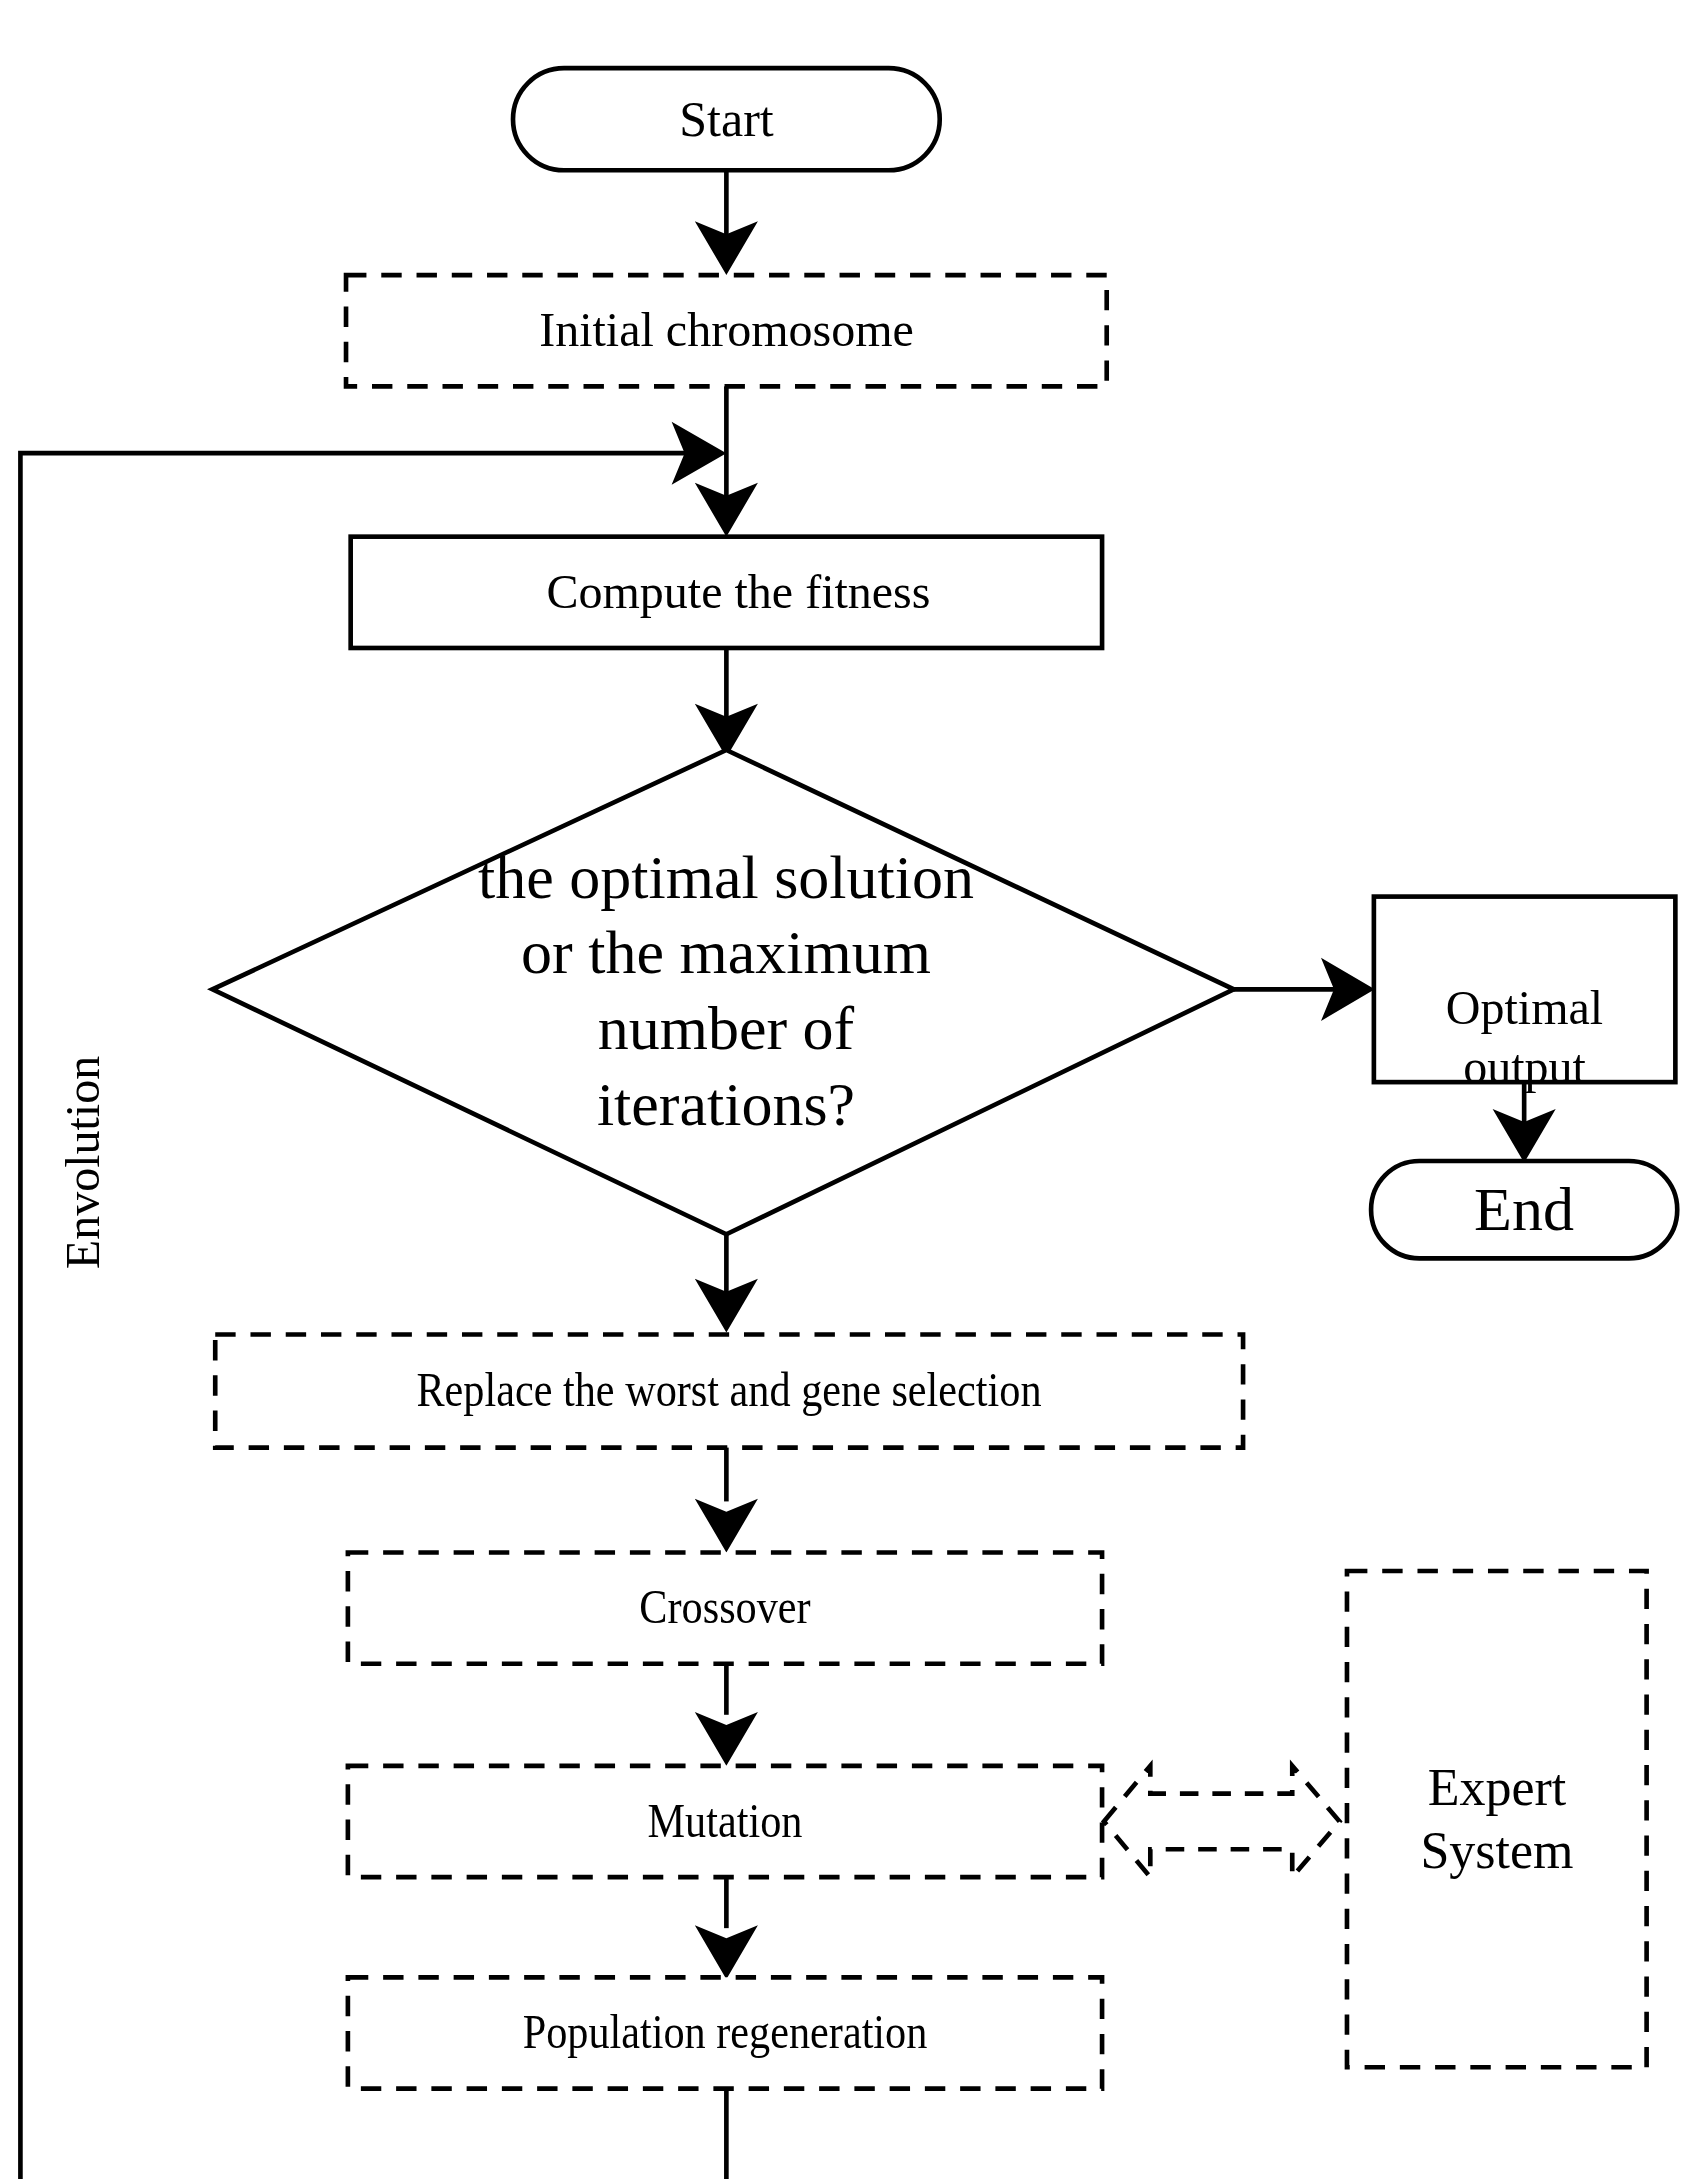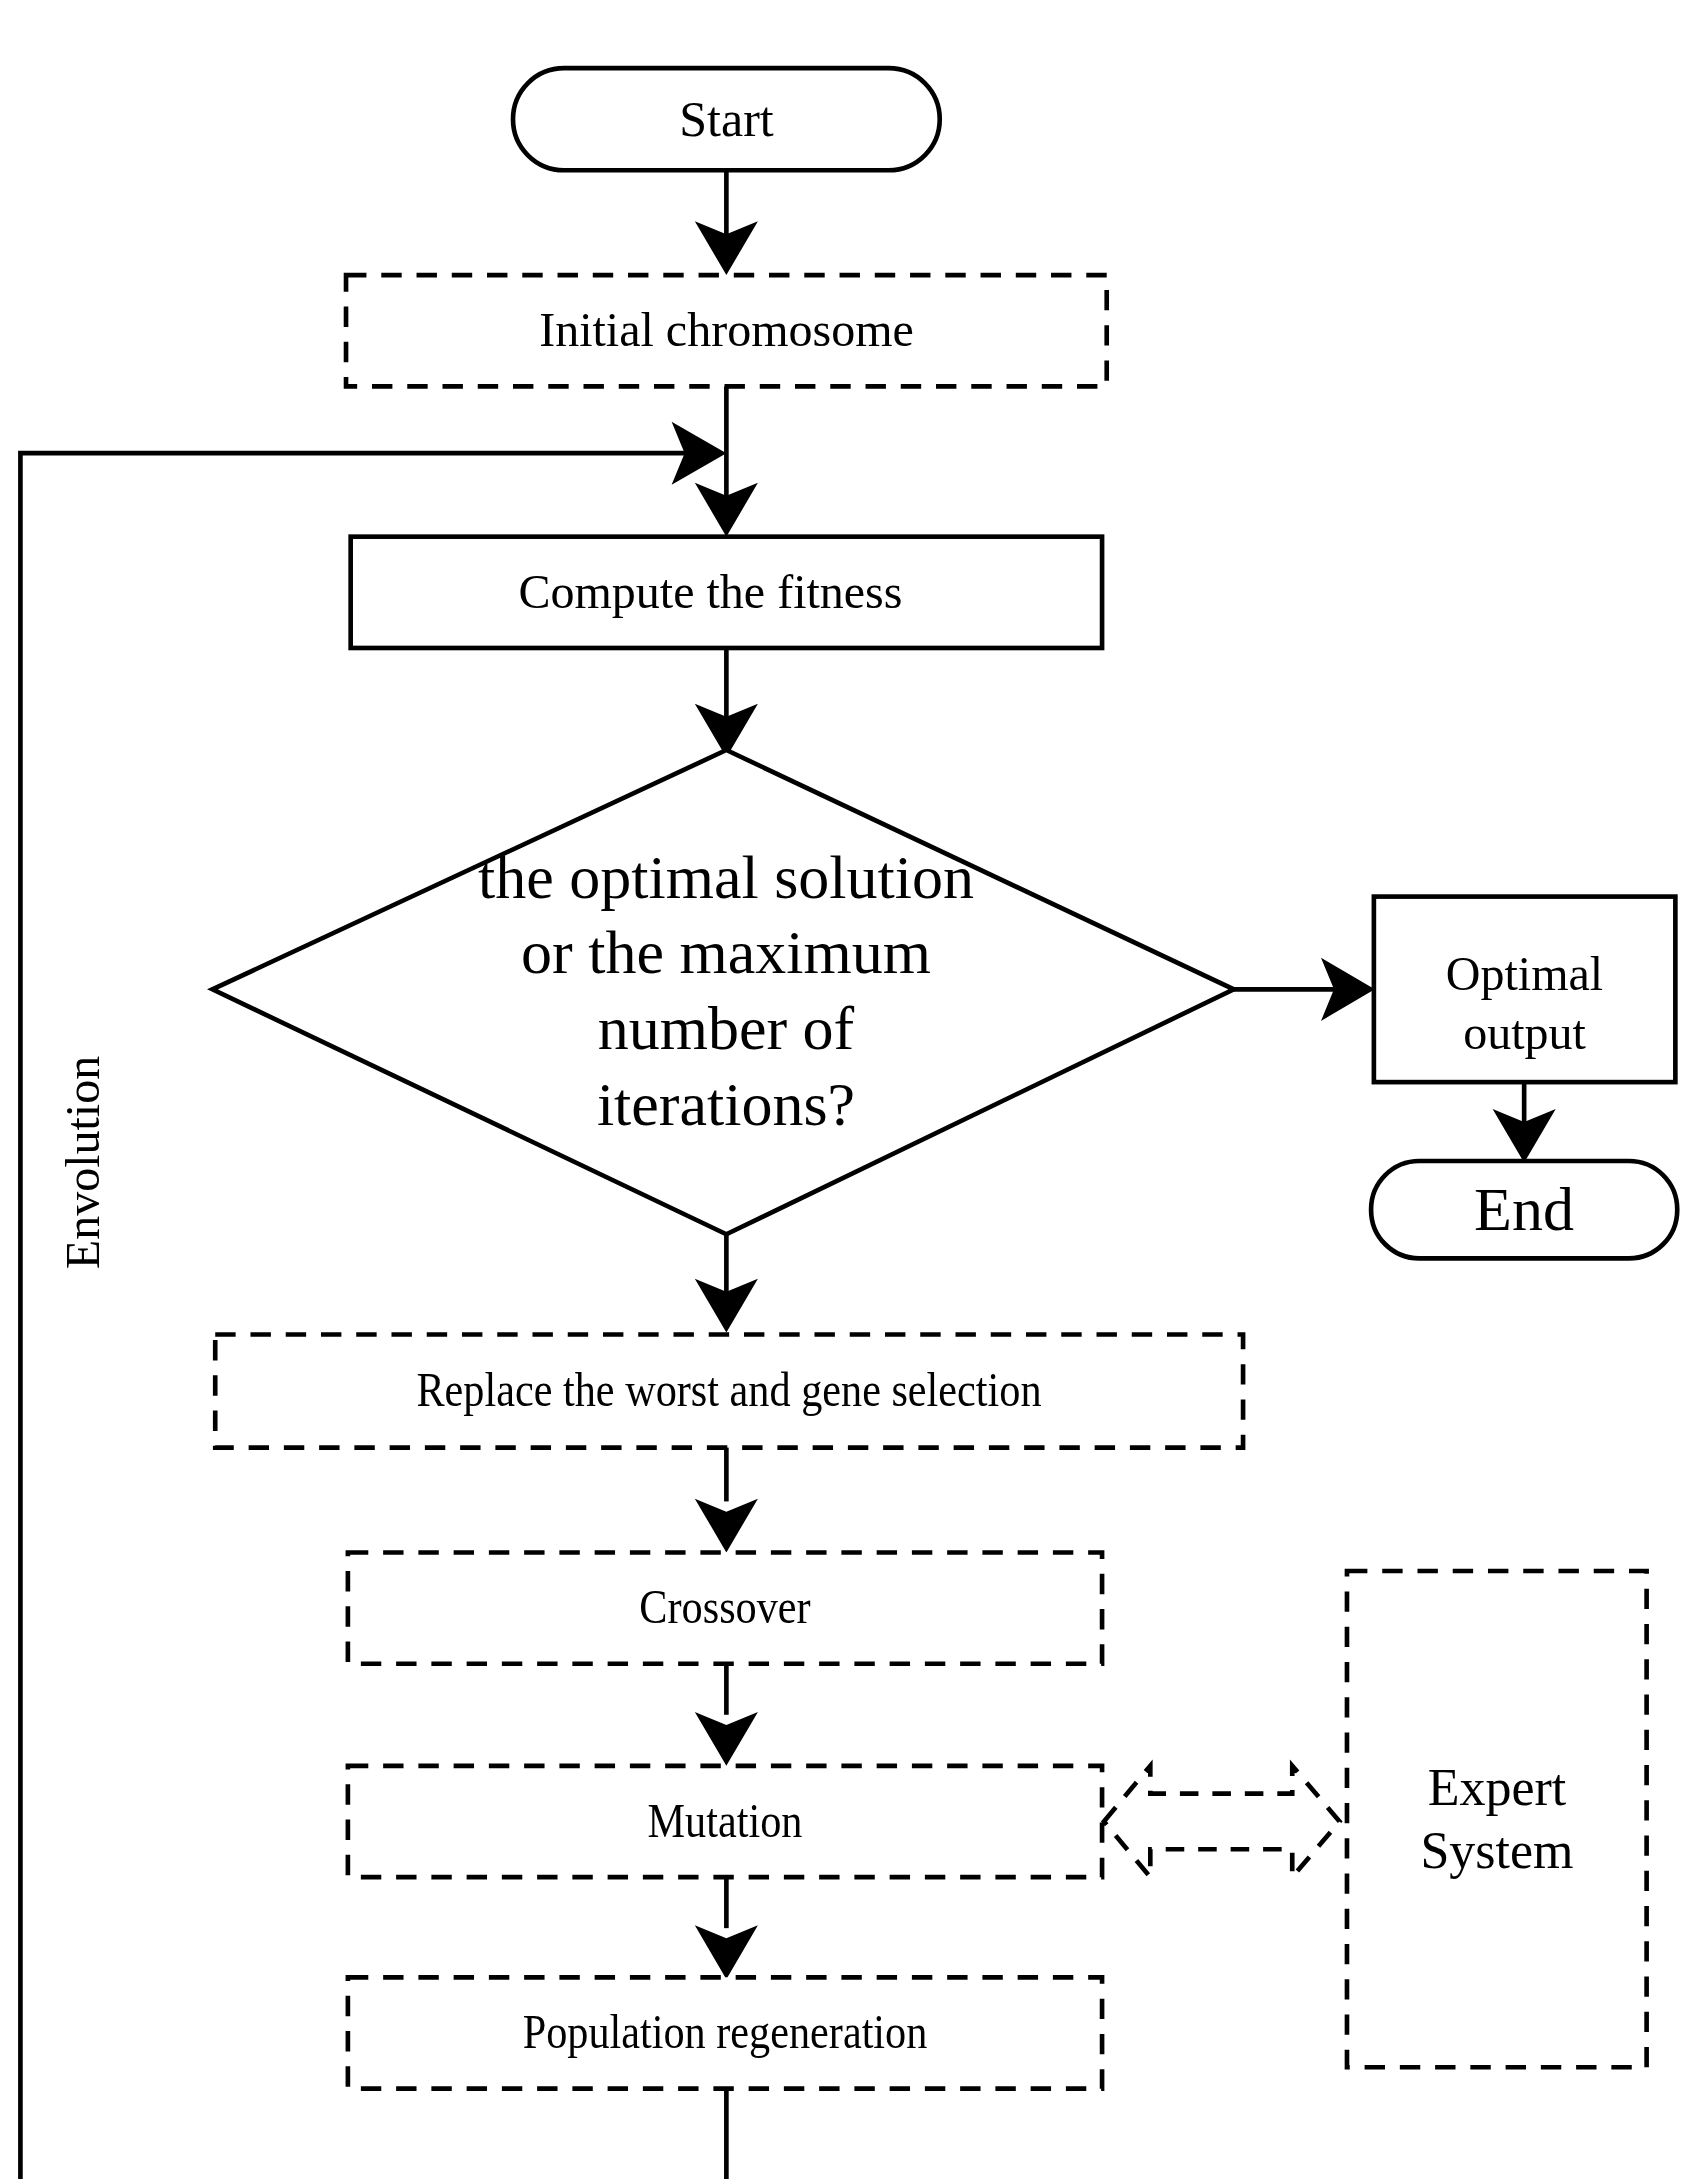--- a/index.html
+++ b/index.html
@@ -144,7 +144,7 @@
 
   <div class="node-label lbl-plain" style="left:346px; top:230px; width:761px; height:111px;">Initial chromosome</div>
 
-  <div class="node-label lbl-plain" style="left:335px; top:492px; width:751px; height:111px;">Compute the fitness</div>
+  <div class="node-label lbl-plain" style="left:363px; top:492px; width:751px; height:111px;">Compute the fitness</div>
 
   <div class="node-label lbl-diamond" style="left:420px; top:807px; width:612px; height:278px;">the optimal solution
 or the maximum

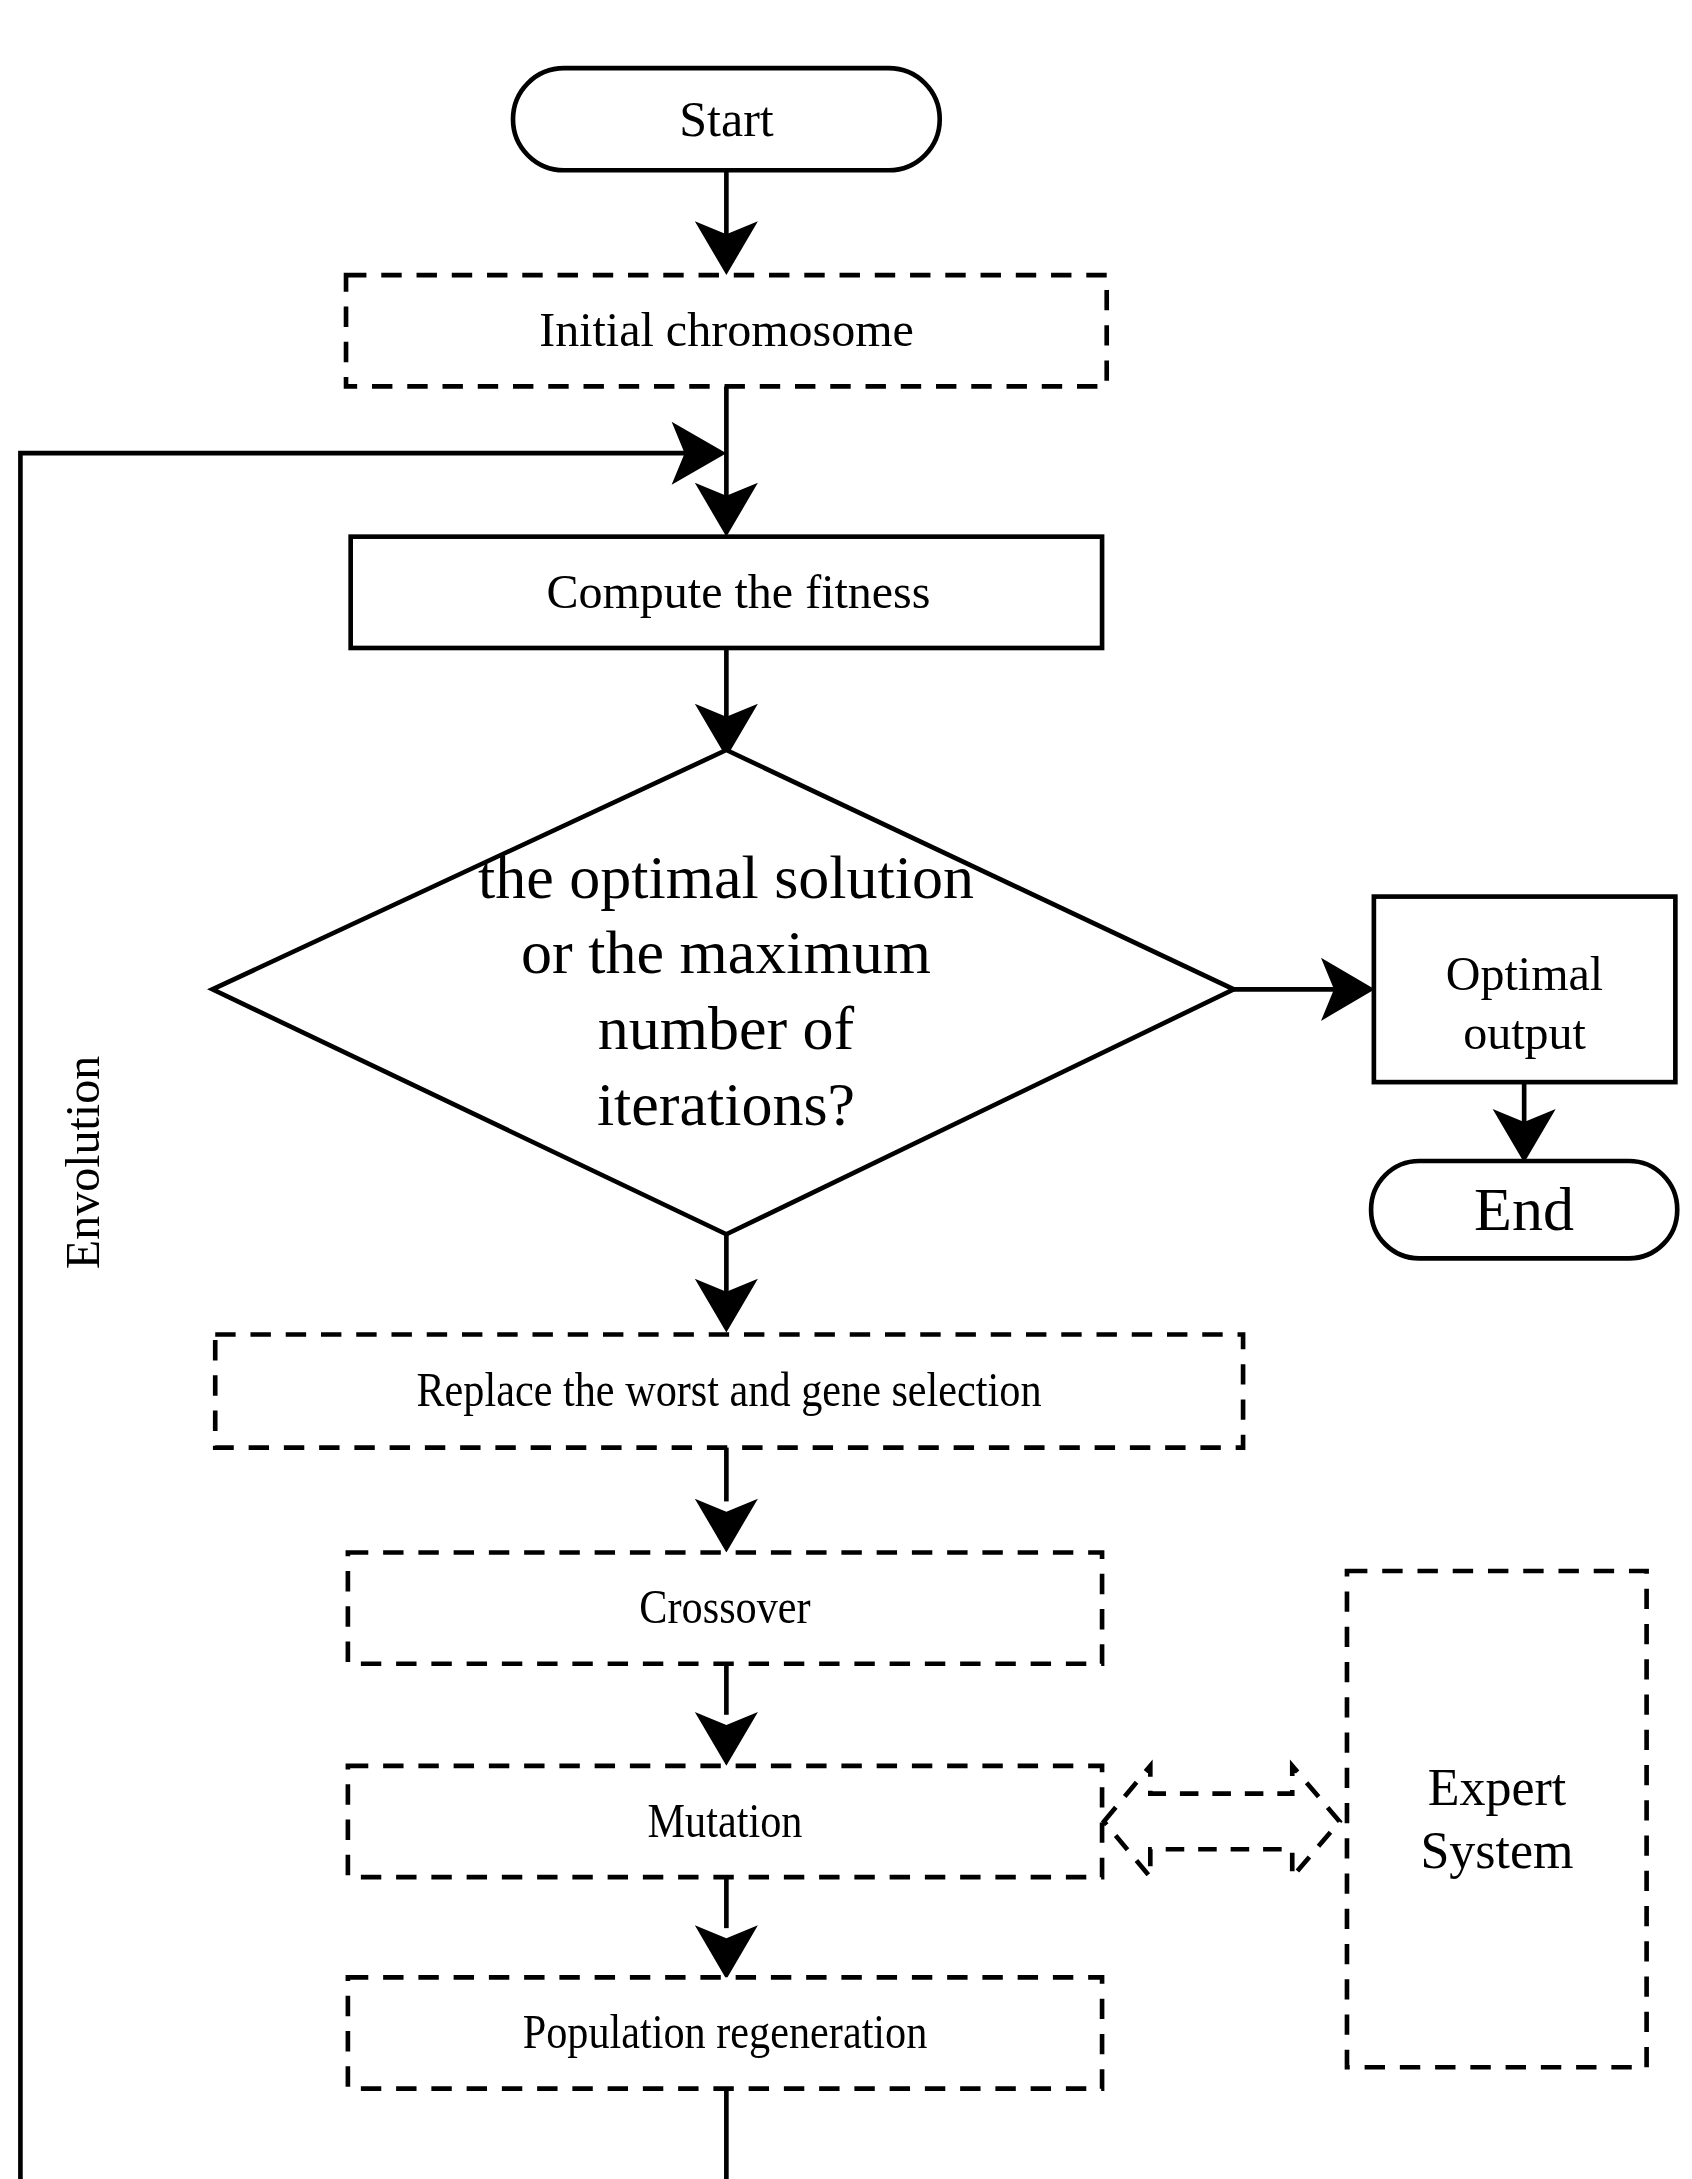--- a/index.html
+++ b/index.html
@@ -151,7 +151,7 @@
 number of
 iterations?</div>
 
-  <div class="node-label lbl-optimal" style="left:1374px; top:866px; width:301px; height:186px;text-align:center;">Optimal
+  <div class="node-label lbl-optimal" style="left:1374px; top:900px; width:301px; height:186px;text-align:center;">Optimal
 output</div>
 
   <div class="node-label lbl-end" style="left:1371px; top:1116px; width:306px; height:97px;">End</div>

